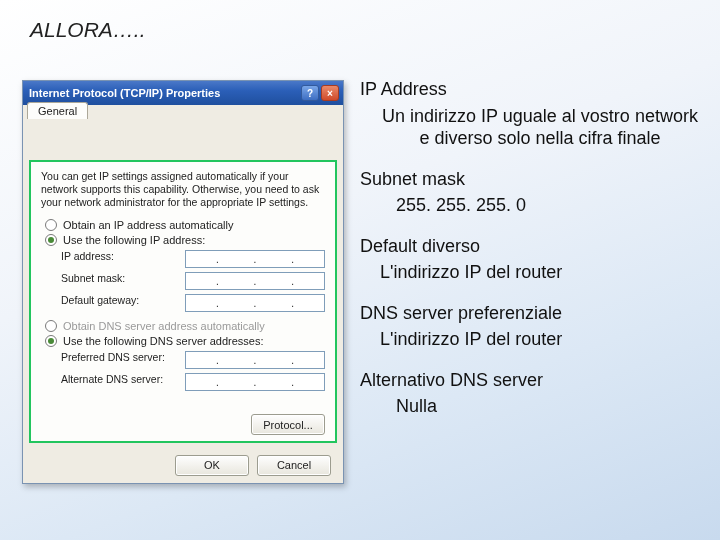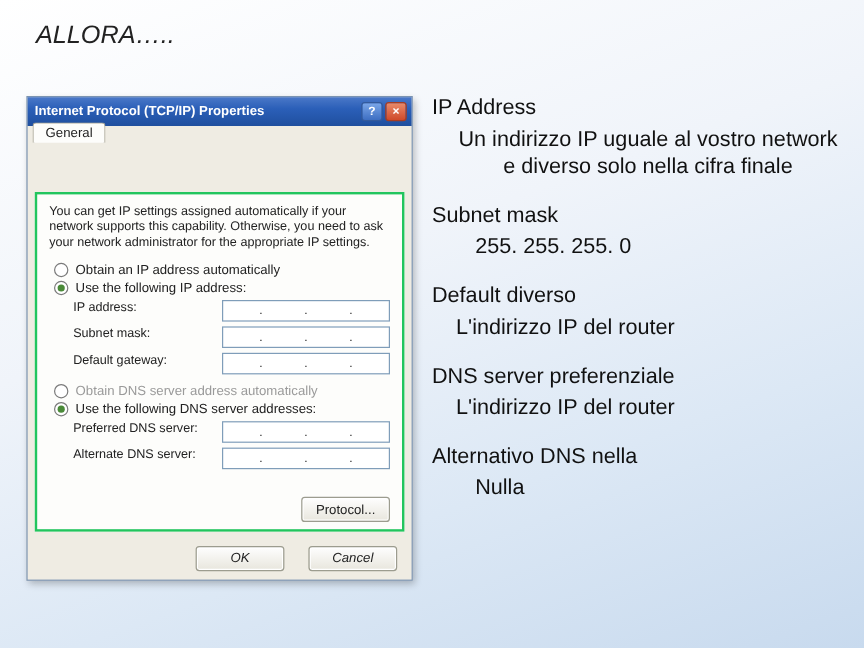--- a/index.html
+++ b/index.html
@@ -91,7 +91,7 @@
   <div class="body left">L'indirizzo IP del router</div>
   <div class="hdr">DNS server preferenziale</div>
   <div class="body left">L'indirizzo IP del router</div>
-  <div class="hdr">Alternativo DNS nella</div>
+  <div class="hdr">Alternativo DNS server</div>
   <div class="body ind">Nulla</div>
 </div>
 

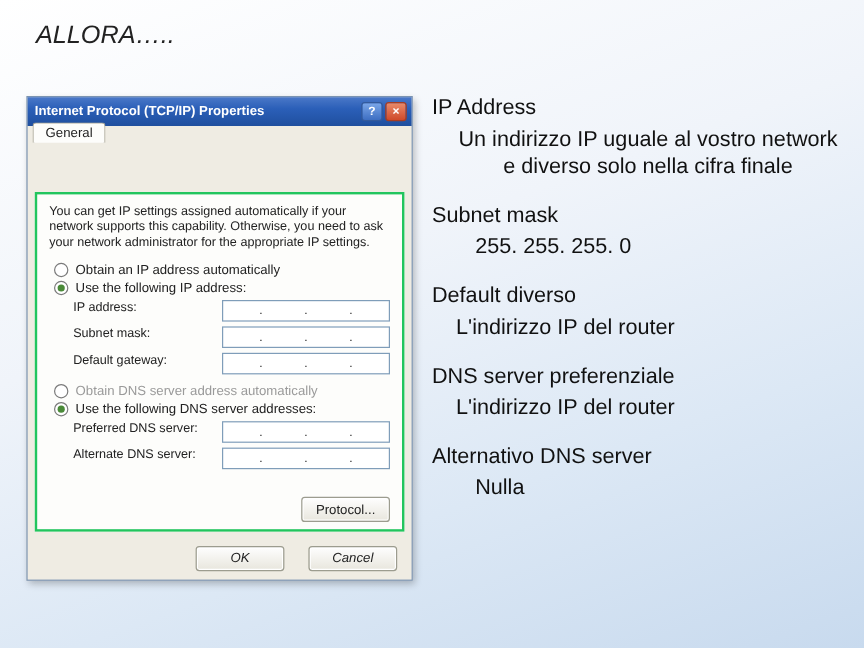--- a/index.html
+++ b/index.html
@@ -74,7 +74,7 @@
   }
   .dlg-bottom {
     position:absolute; left:0; right:0; bottom:0; height:36px;
-    display:flex; align-items:center; justify-content:flex-end; gap:20px; padding-right:12px;font-style:italic;
+    display:flex; align-items:center; justify-content:flex-end; gap:8px; padding-right:12px;
   }
 </style>
 </head>

